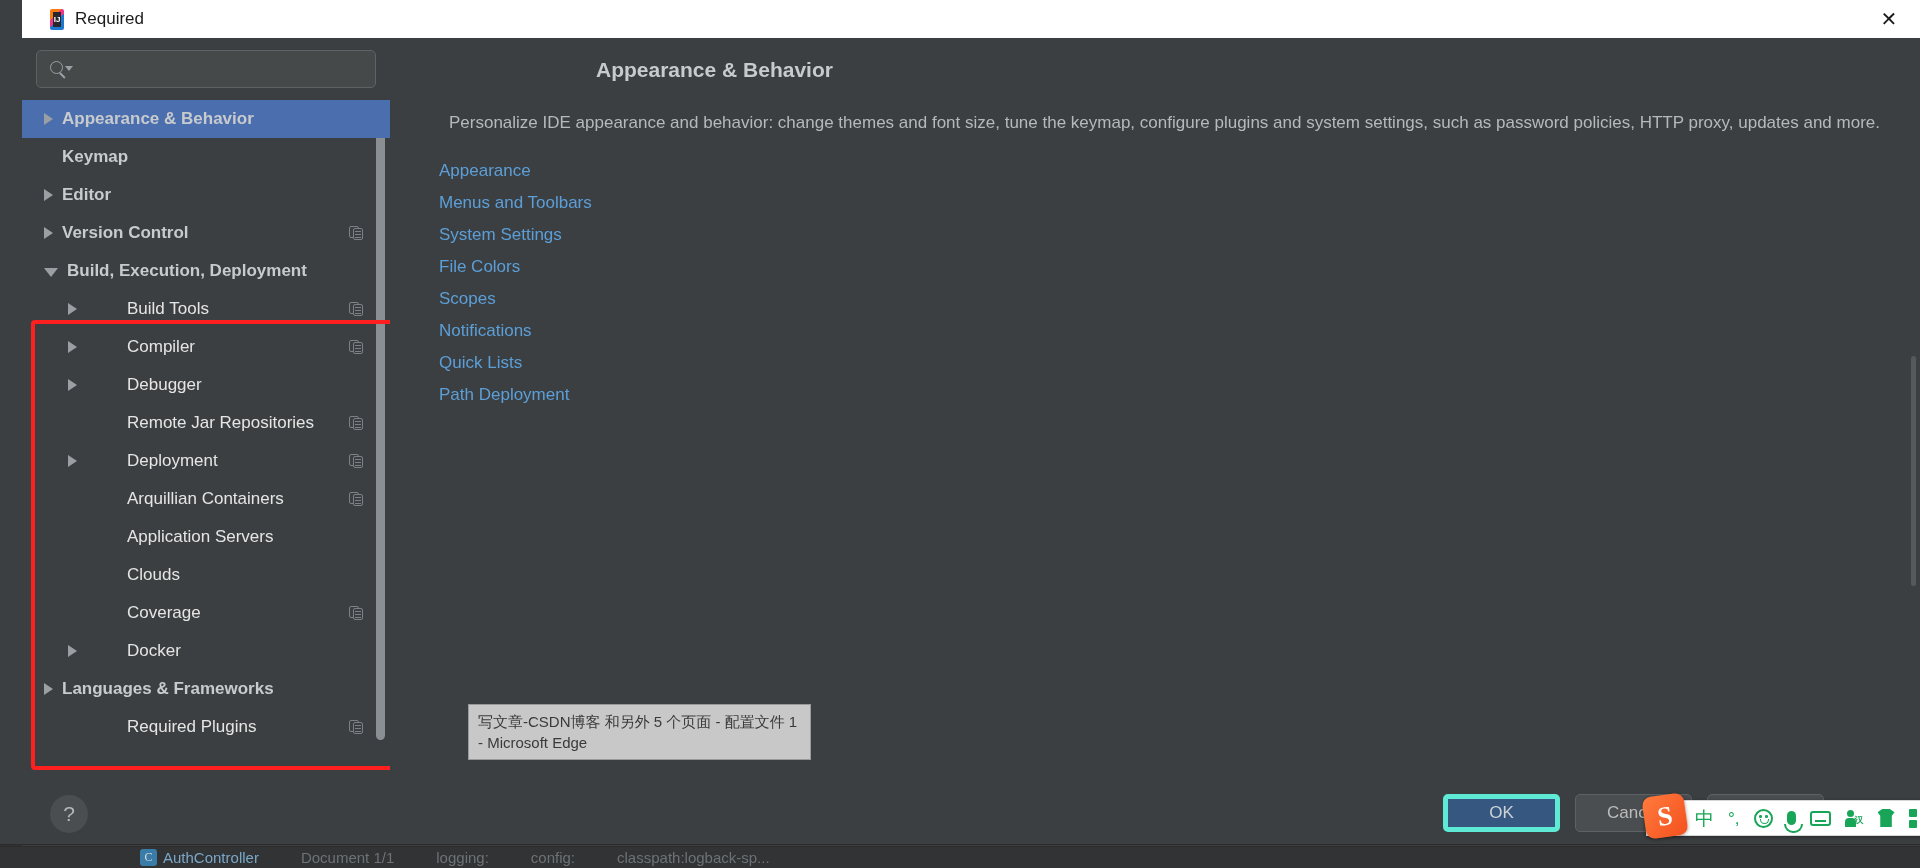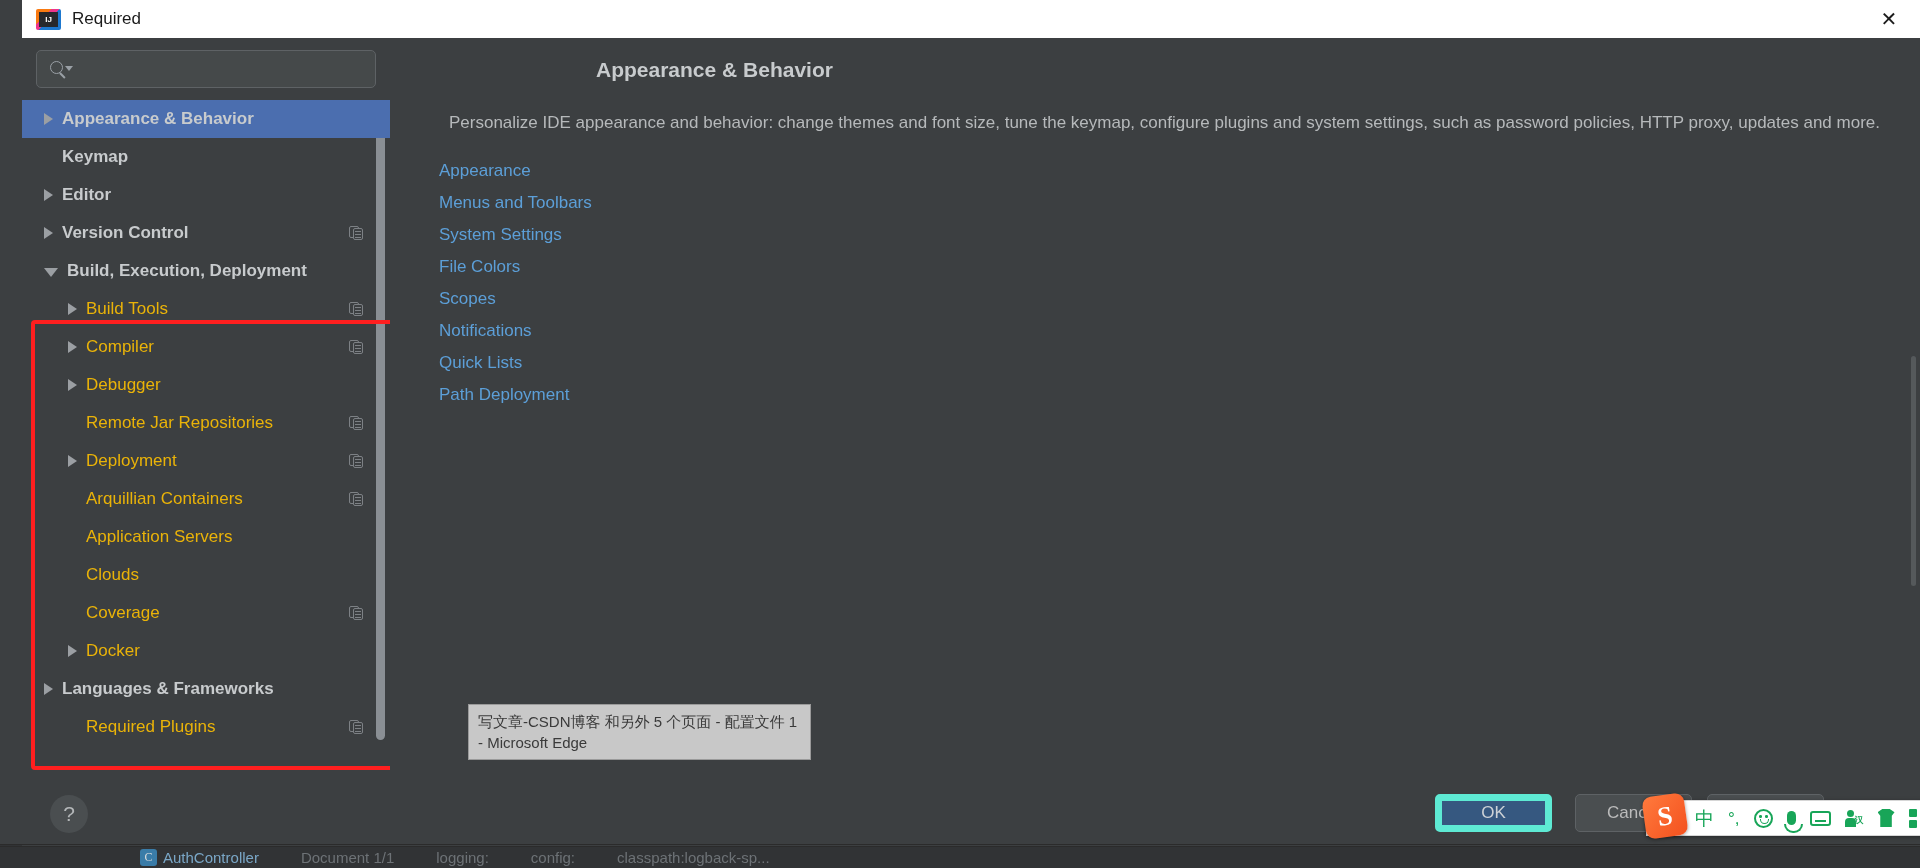--- a/index.html
+++ b/index.html
@@ -50,7 +50,7 @@
     display: flex; align-items: center;
   }
   #app-icon {
-    width: 25px; height: 21px; margin-left: 14px; margin-right: 11px;
+    width: 14px; height: 21px; margin-left: 28px; margin-right: 11px;
     position: relative; border-radius: 2px; overflow: hidden;
     background: linear-gradient(135deg,#f97a12 0%,#f97a12 34%,#ed358c 34%,#ed358c 52%,#1d78cf 52%,#1d78cf 100%);
     flex: none;

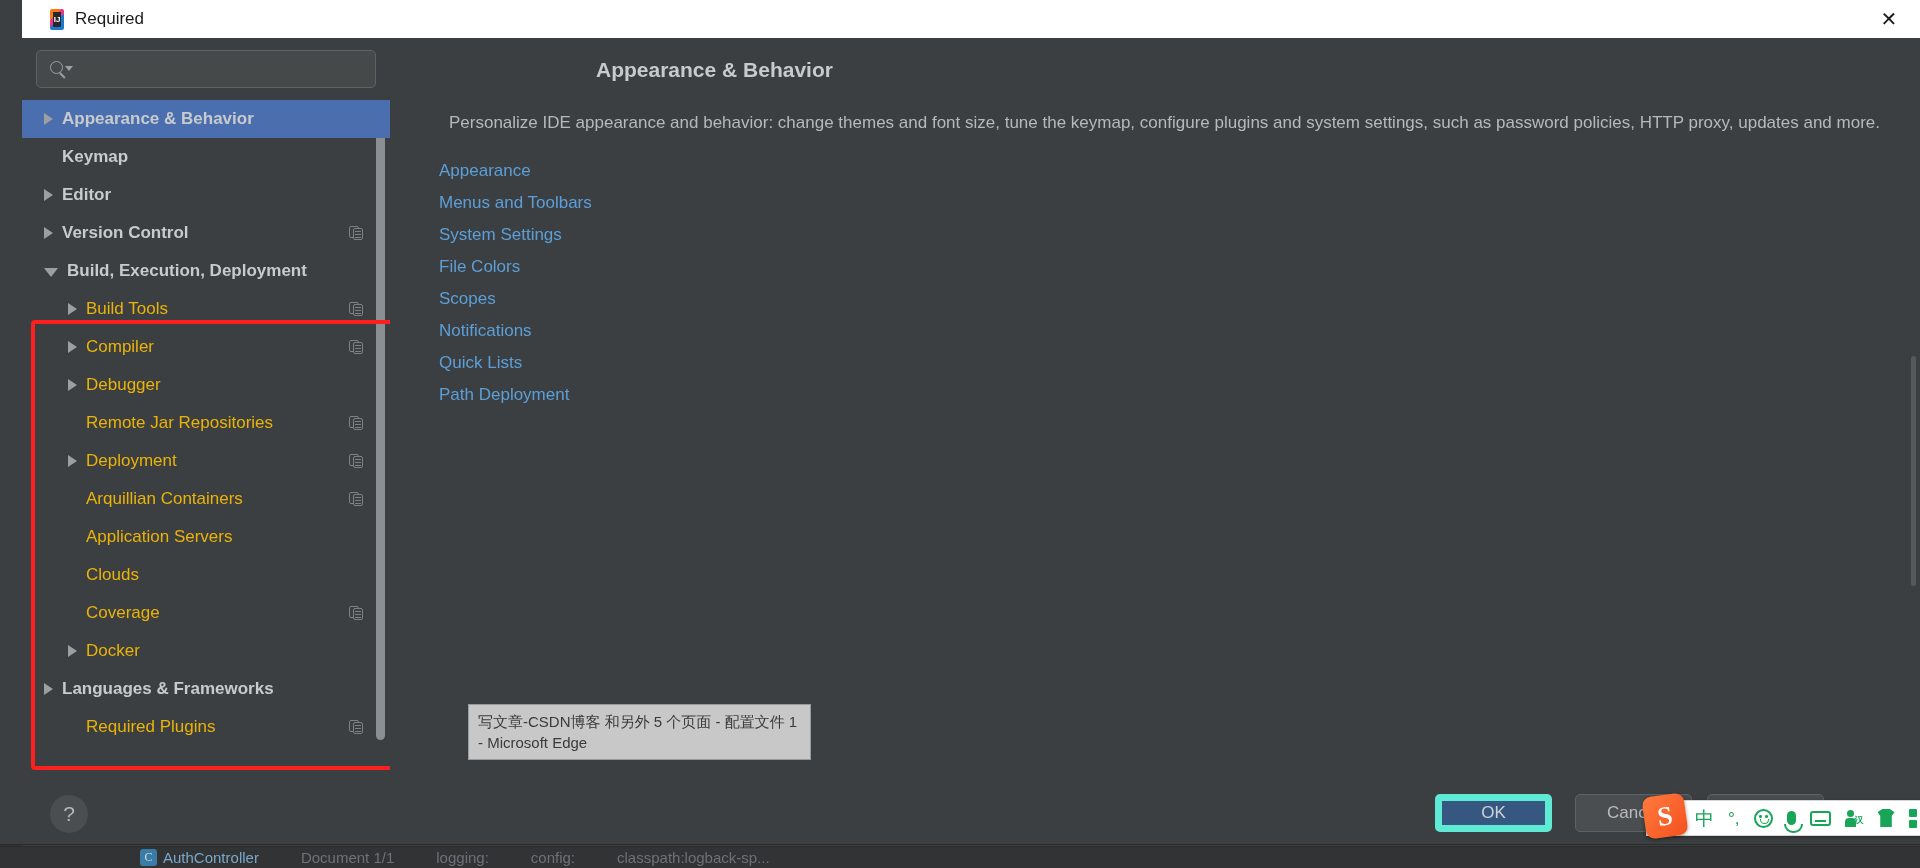--- a/index.html
+++ b/index.html
@@ -120,7 +120,7 @@
   .arrow.none { border: 0; width: 9px; }
   .row-label { font-size: 17px; white-space: nowrap; }
   .tree-row.top > .row-label { font-weight: bold; color: #c8cbcd; }
-  .tree-row.sub > .row-label { font-weight: normal; color: #eab308; }
+  .tree-row.sub > .row-label { font-weight: normal; color: #e5e5e5; margin-left: 41px; }
   .spacer { flex: 1; }
   .badge {
     width: 22px; height: 22px; border-radius: 50%;

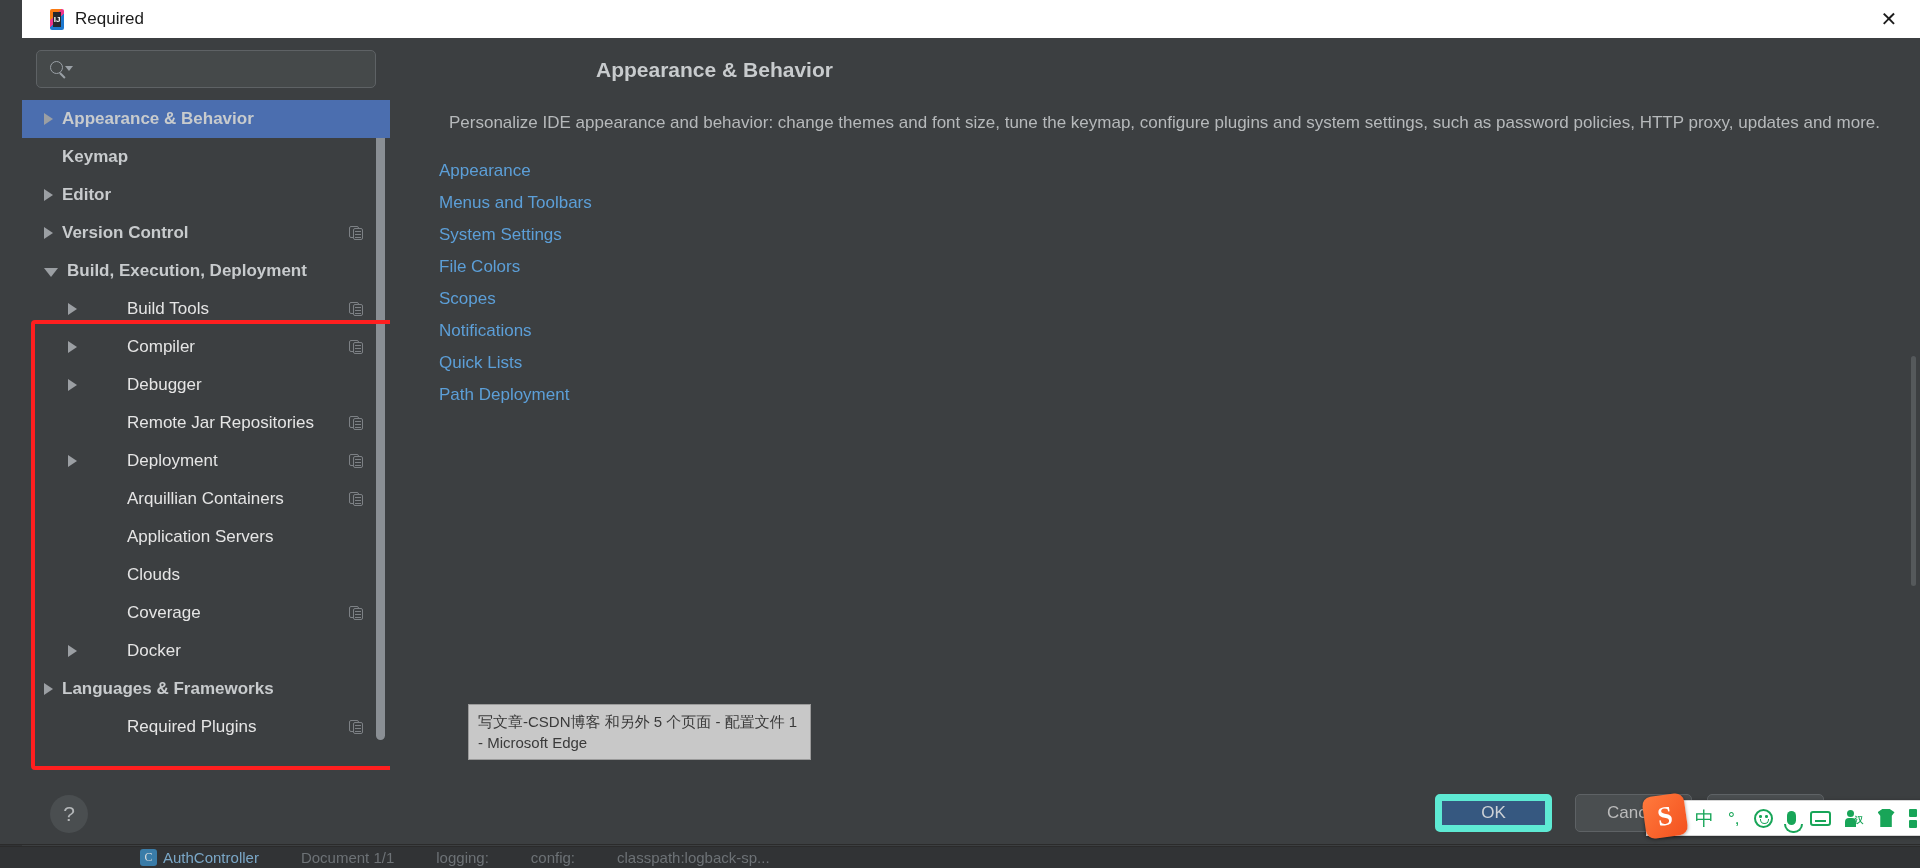--- a/index.html
+++ b/index.html
@@ -206,7 +206,7 @@
     display: flex; align-items: center; justify-content: center;
   }
   #ok-btn {
-    right: 368px; background: #365880; border: 7px solid #5eead4; color: #cdd2d6;
+    right: 360px; background: #365880; border: 5px solid #5eead4; color: #cdd2d6;
   }
   #cancel-btn {
     right: 228px; background: #4a4e50; border: 1px solid #5e6265; color: #bbbbbb;

